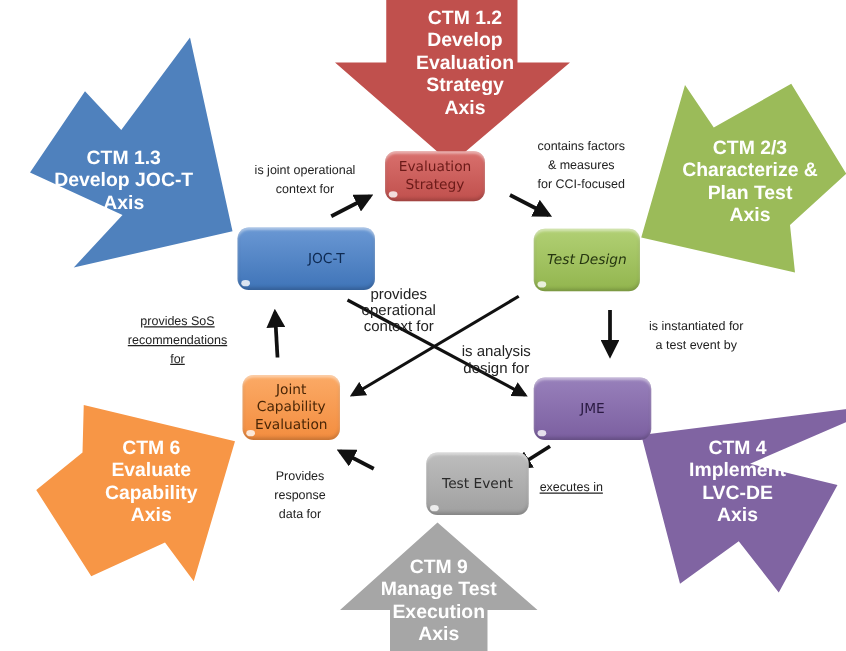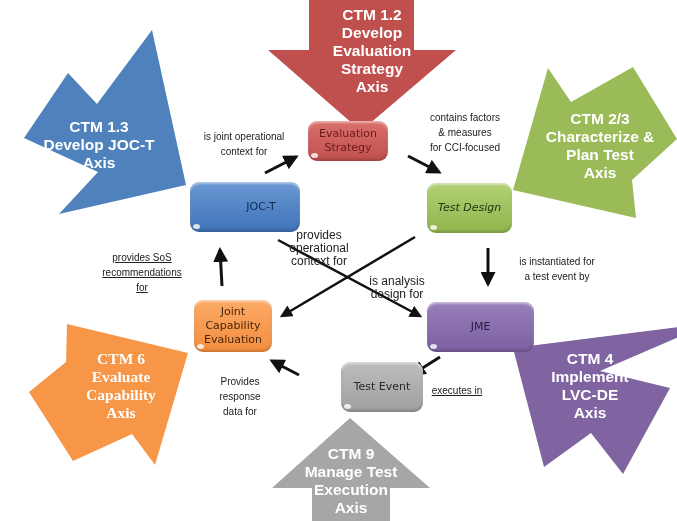--- a/index.html
+++ b/index.html
@@ -77,7 +77,7 @@
 <div class="node" style="left:194px; top:300px; width:78px; height:52px; background:linear-gradient(#fbaa66,#f38d3f); color:#4a2606;">Joint
 Capability
 Evaluation</div>
-<div class="node" style="left:427px; top:302px; width:107px; height:50px; background:linear-gradient(#9880bb,#7b5fa0); color:#2a1a42;">JME</div>
+<div class="node" style="left:427px; top:302px; width:94px; height:50px; background:linear-gradient(#9880bb,#7b5fa0); color:#2a1a42;">JME</div>
 <div class="node" style="left:309px; top:362px; width:82px; height:50px; background:linear-gradient(#bdbdbd,#a0a0a0); color:#2a2a2a;margin-left:32px;">Test Event</div>
 
 <div class="edge-label" style="left:180px; top:129px; width:128px;">is joint operational

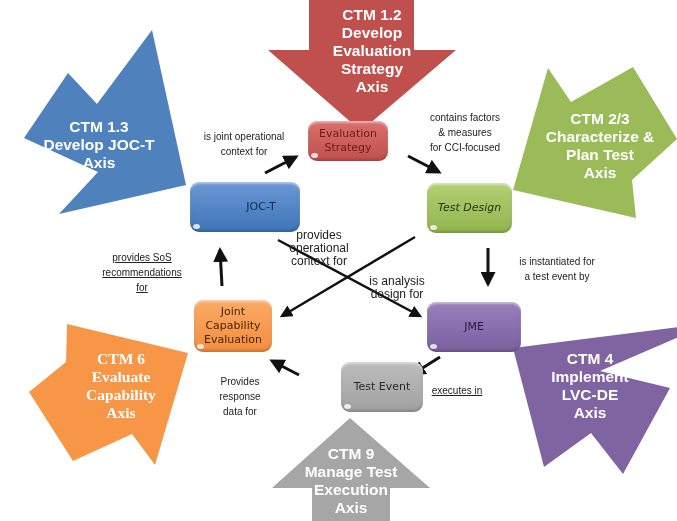--- a/index.html
+++ b/index.html
@@ -65,7 +65,7 @@
 Manage Test
 Execution
 Axis</div>
-<div class="axis-label" style="left:66px; top:350px; width:110px;font-family:Liberation Serif, serif;">CTM 6
+<div class="axis-label" style="left:66px; top:350px; width:110px;">CTM 6
 Evaluate
 Capability
 Axis</div>

